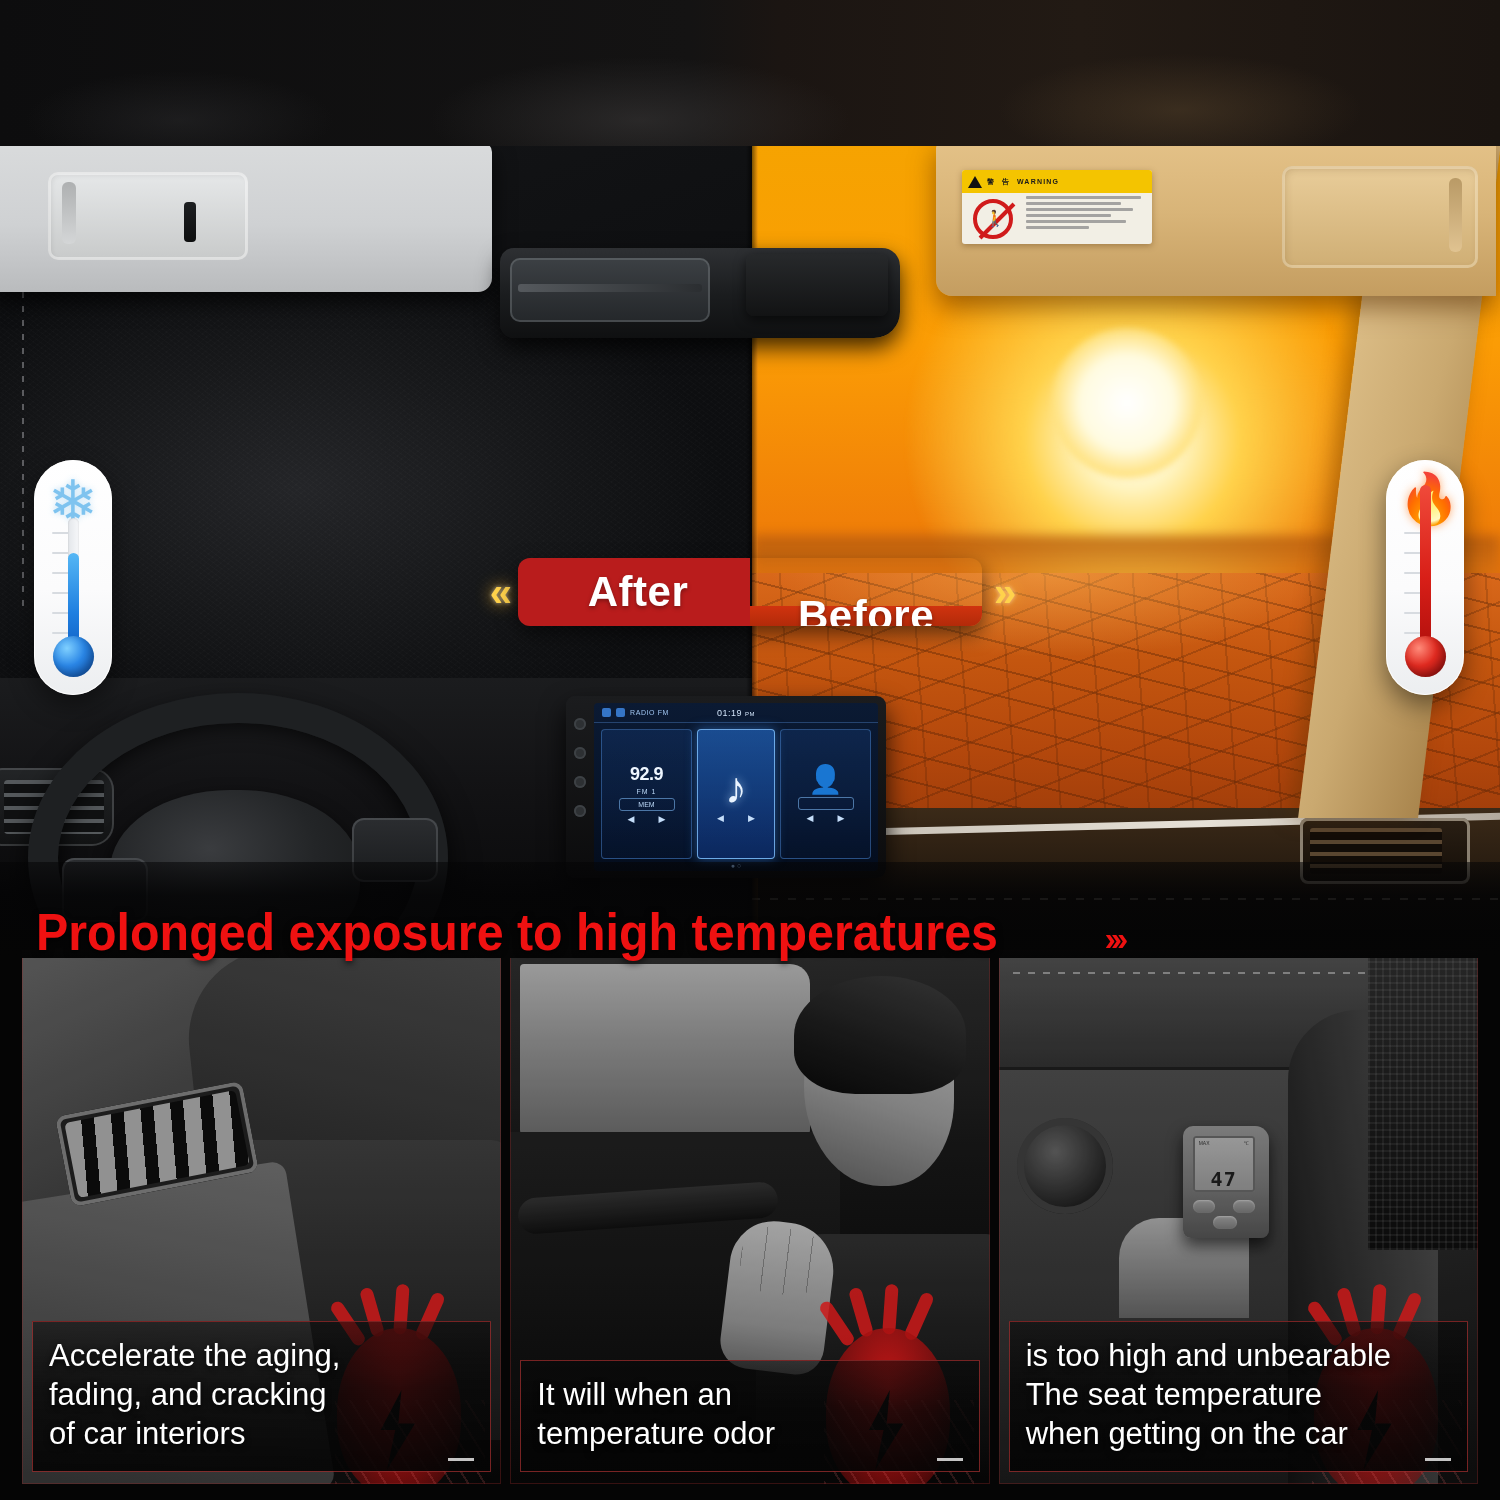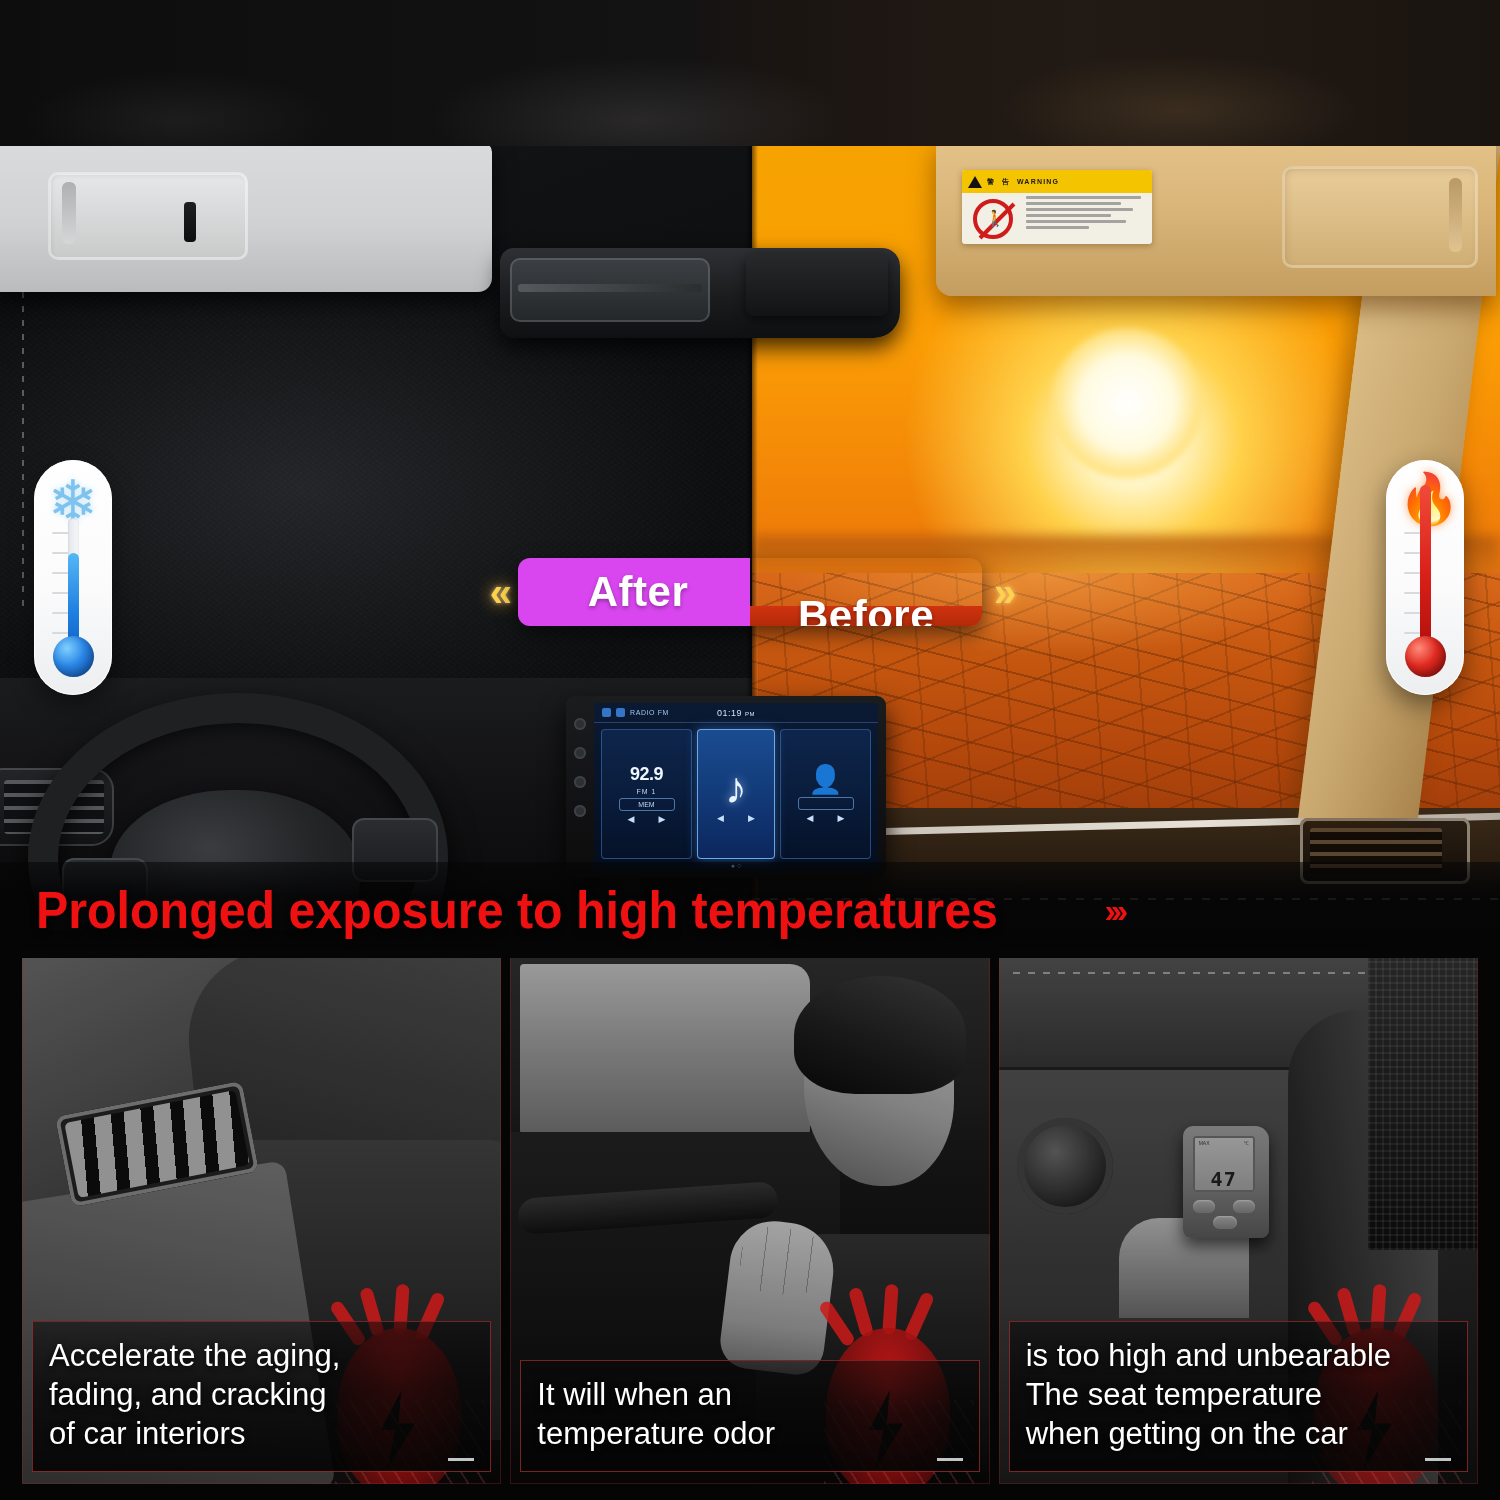--- a/index.html
+++ b/index.html
@@ -326,7 +326,7 @@
     padding:0 36px; letter-spacing:.5px;
     text-shadow:0 2px 4px rgba(0,0,0,.35);
   }
-  .ab-after  { background:#d946ef; min-width:232px;padding-left:44px; }
+  .ab-after  { background:#b91c1c; min-width:232px;padding-left:44px; }
   .ab-before { background:linear-gradient(180deg,#d0330f,#b22a09); min-width:232px;margin-top:48px; }
 
   

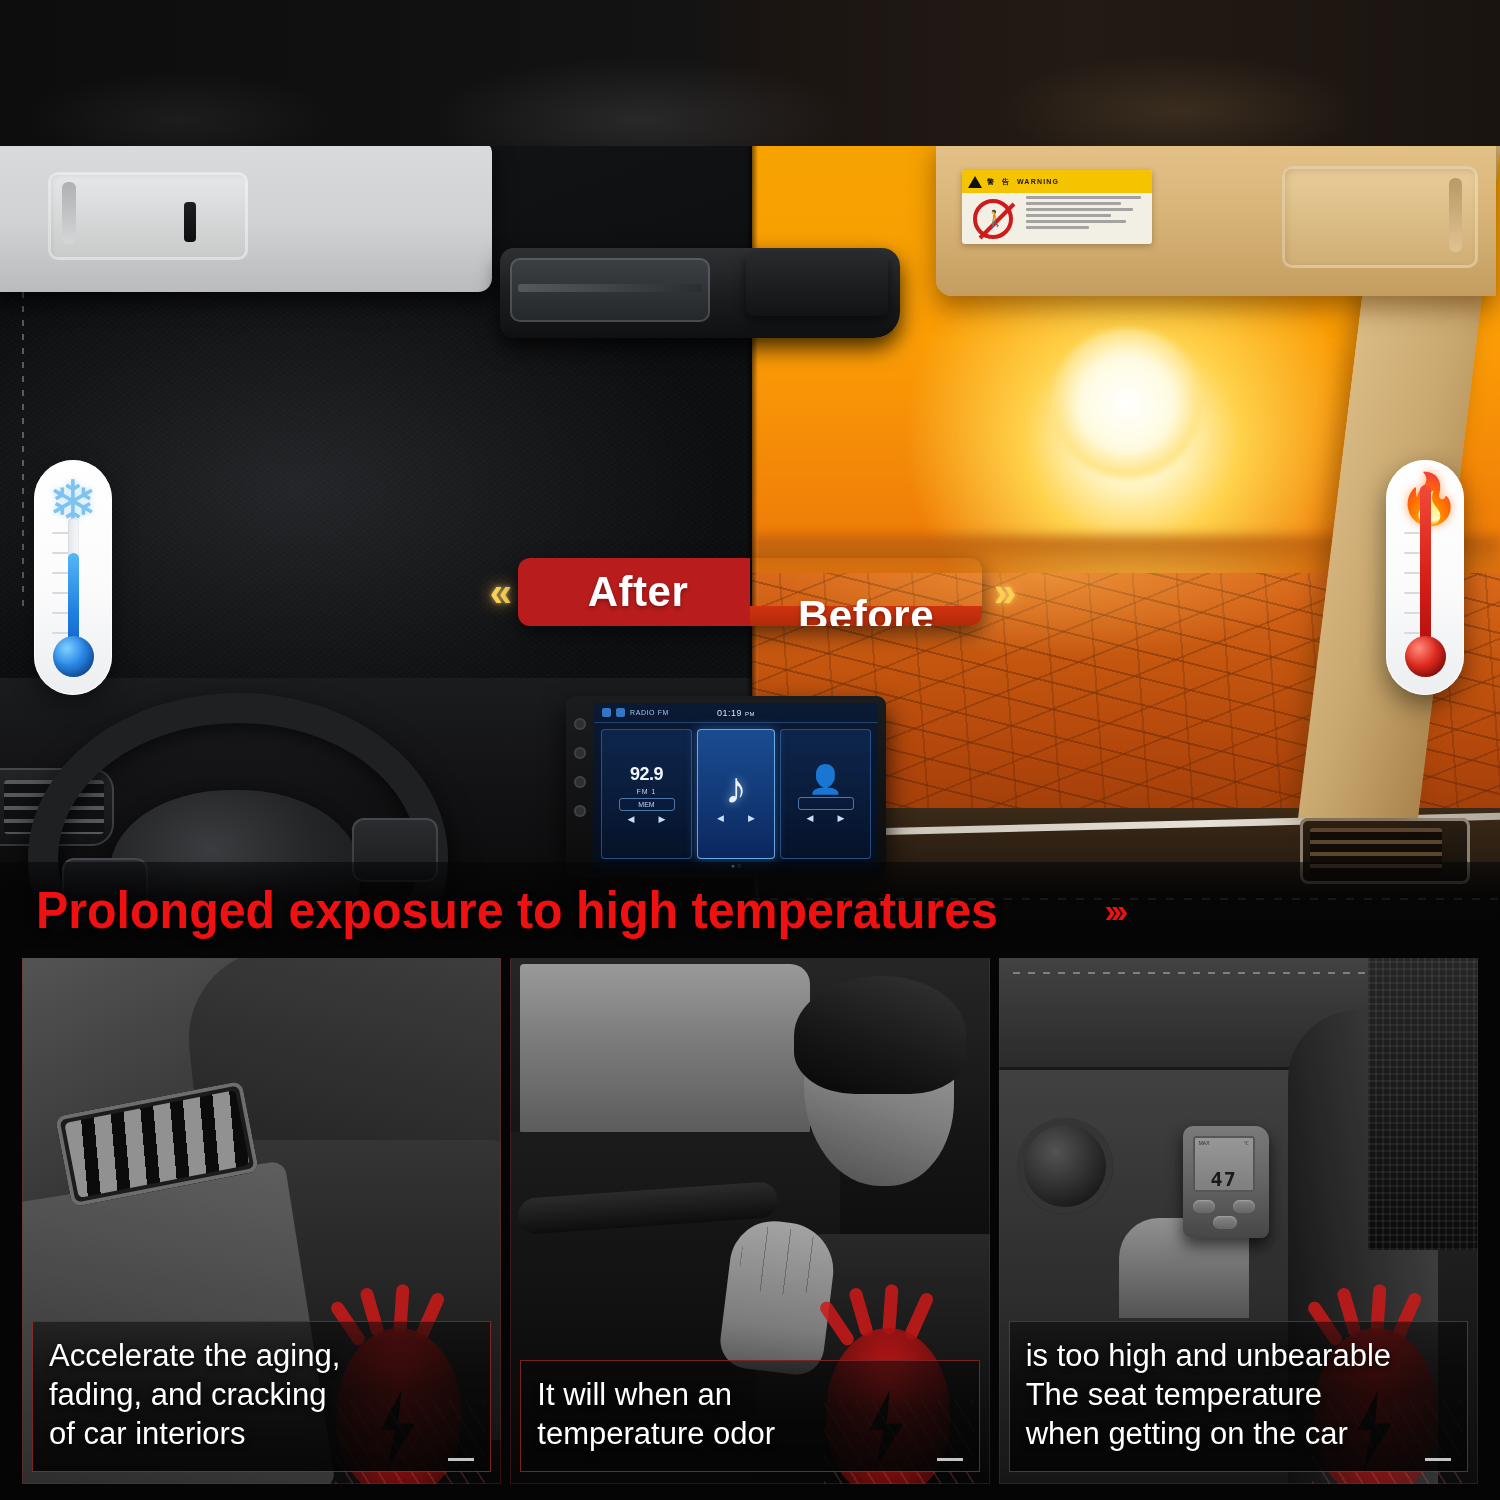--- a/index.html
+++ b/index.html
@@ -390,7 +390,7 @@
   .sub-band {
     position:absolute; left:0; top:862px; width:1500px; height:96px; z-index:22;
     background:linear-gradient(180deg, rgba(4,4,5,.55) 0%, rgba(4,4,5,.88) 35%, #050505 100%);
-    display:flex; align-items:center; padding-left:36px; gap:18px;
+    display:flex; align-items:flex-end; padding-left:36px; gap:18px;
   }
   .sub-text {
     color:#ef1111; font-weight:700; font-size:52px; line-height:1;

